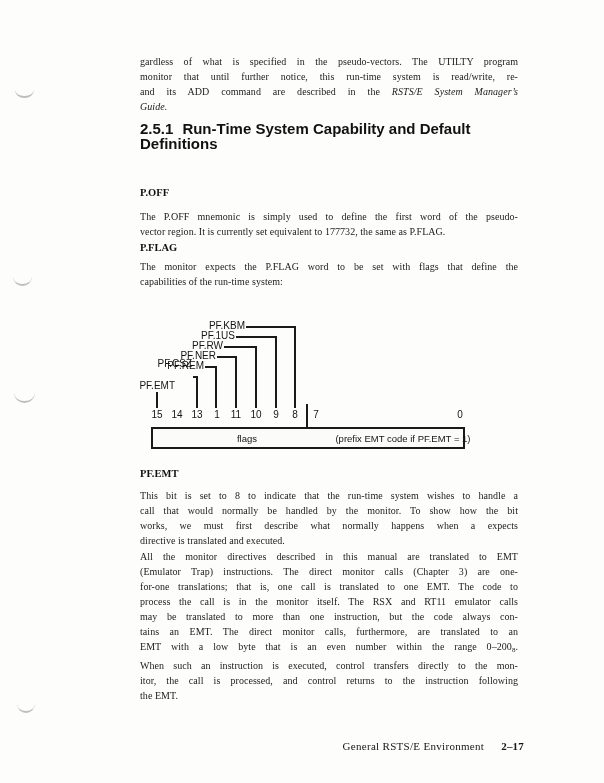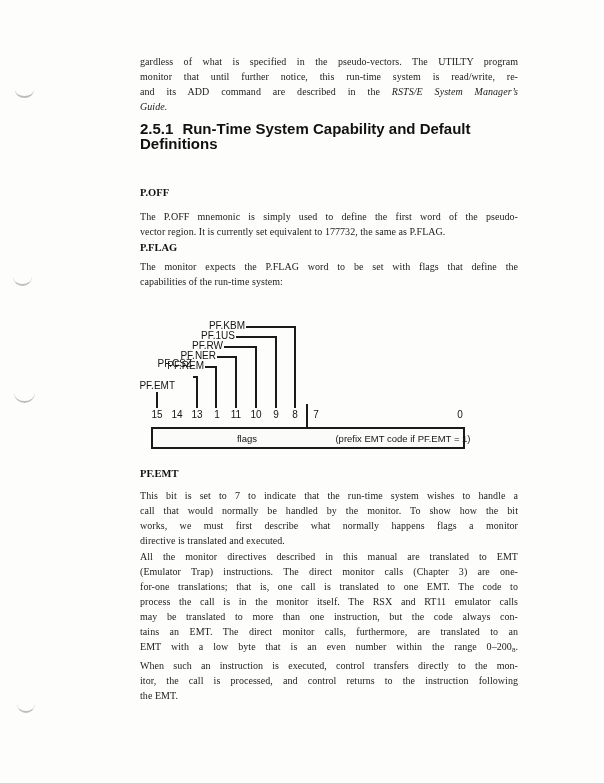--- a/index.html
+++ b/index.html
@@ -163,7 +163,7 @@
 
   <div class="hsub" style="top:467px;">PF.EMT</div>
   <div class="tblock" style="top:488px;">
-    <div class="tline">This bit is set to 7 to indicate that the run-time system wishes to handle a</div>
+    <div class="tline">This bit is set to 8 to indicate that the run-time system wishes to handle a</div>
     <div class="tline">call that would normally be handled by the monitor. To show how the bit</div>
     <div class="tline">works, we must first describe what normally happens flags a monitor</div>
     <div class="tline-last">directive is translated and executed.</div>

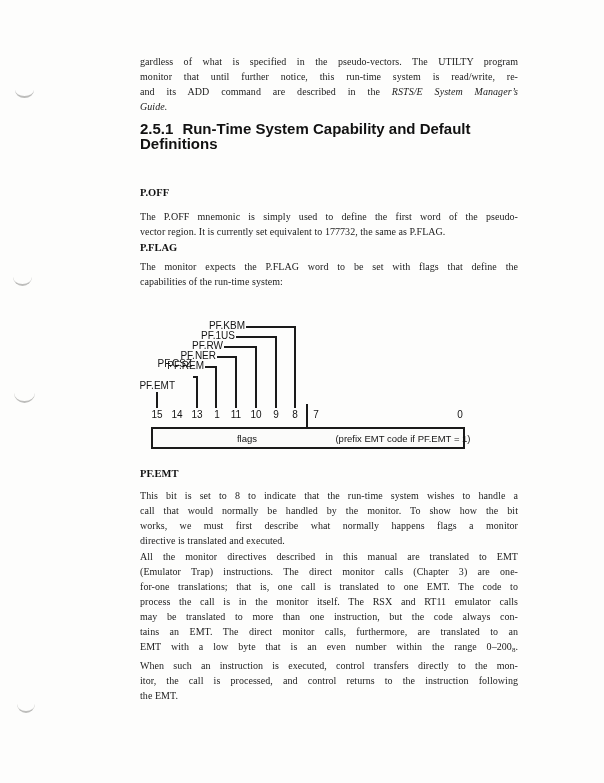--- a/index.html
+++ b/index.html
@@ -165,7 +165,7 @@
   <div class="tblock" style="top:488px;">
     <div class="tline">This bit is set to 8 to indicate that the run-time system wishes to handle a</div>
     <div class="tline">call that would normally be handled by the monitor. To show how the bit</div>
-    <div class="tline">works, we must first describe what normally happens flags a monitor</div>
+    <div class="tline">works, we must first describe what normally happens when a expects</div>
     <div class="tline-last">directive is translated and executed.</div>
   </div>
 

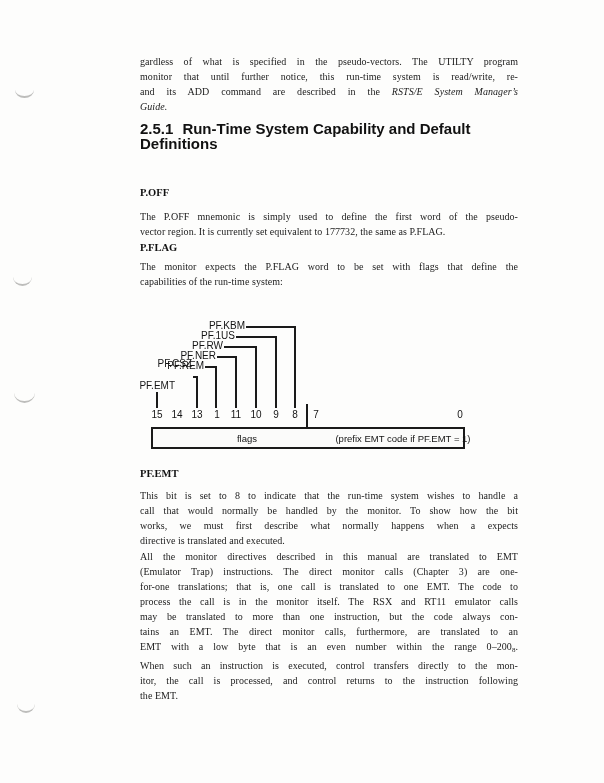--- a/index.html
+++ b/index.html
@@ -182,6 +182,9 @@
     <div class="tline-last">the EMT.</div>
   </div>
 
+  <div class="footer">
+    <span>General RSTS/E Environment</span><span class="pageno">2–17</span>
+  </div>
 
 </div>
 

